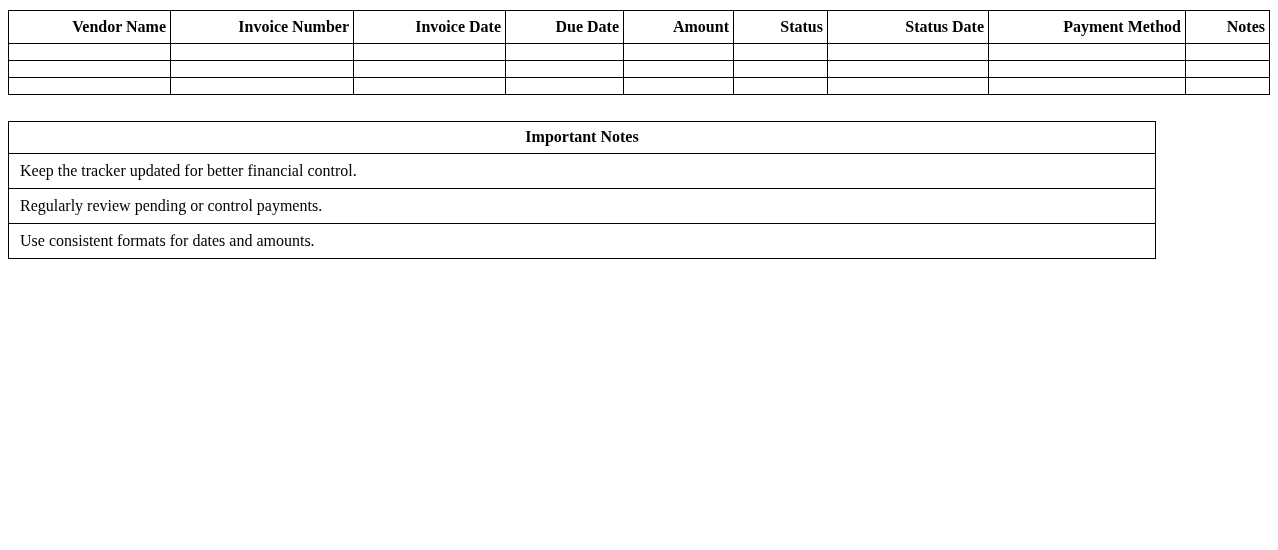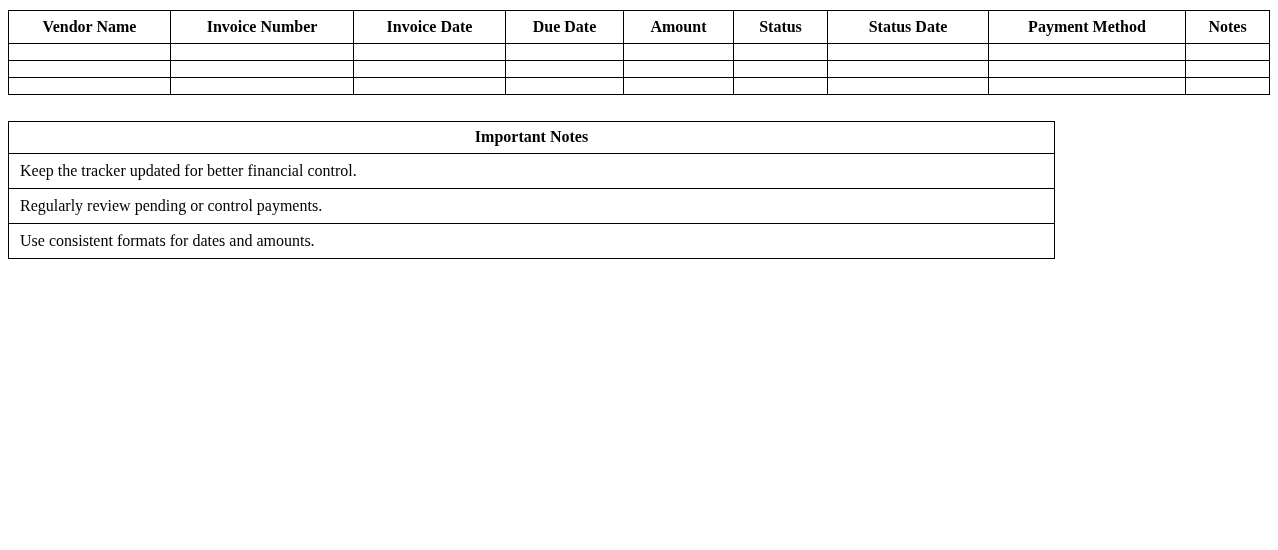--- a/index.html
+++ b/index.html
@@ -39,7 +39,7 @@
   #invoice-table th {
     height: 33px;
     font-weight: bold;
-    text-align: center;
+    text-align: right;
     vertical-align: middle;
     padding: 2px 4px;
   }

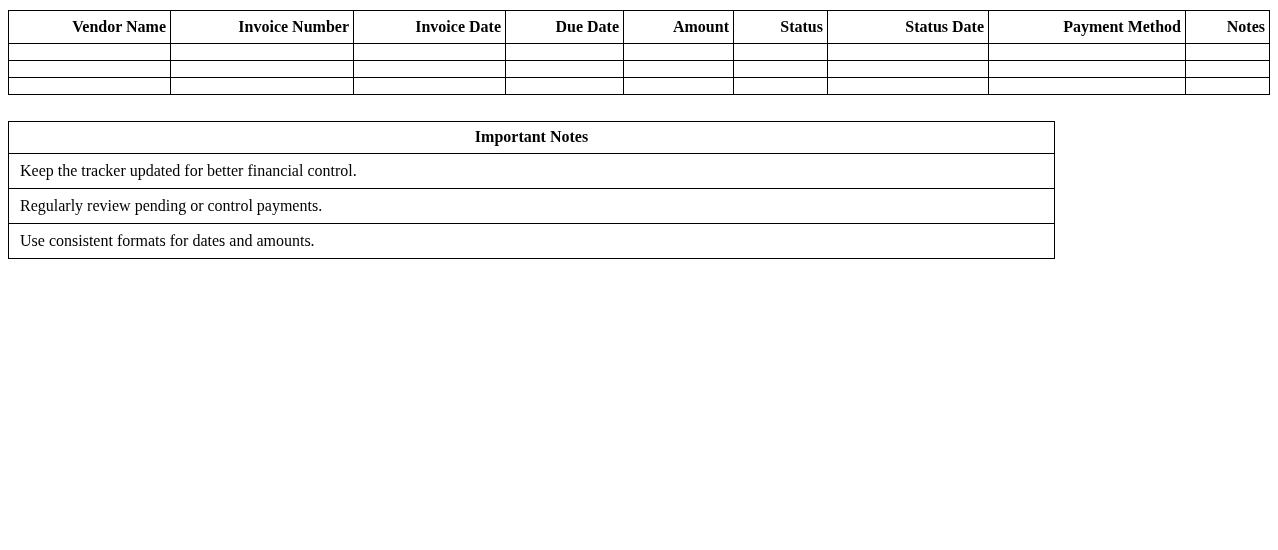--- a/index.html
+++ b/index.html
@@ -23,7 +23,7 @@
     table-layout: fixed;
     position: absolute;
     left: 8px;
-    width: 1047px;
+    width: 1148px;
     background: #ffffff;
   }
   #invoice-table { top: 10px; }

